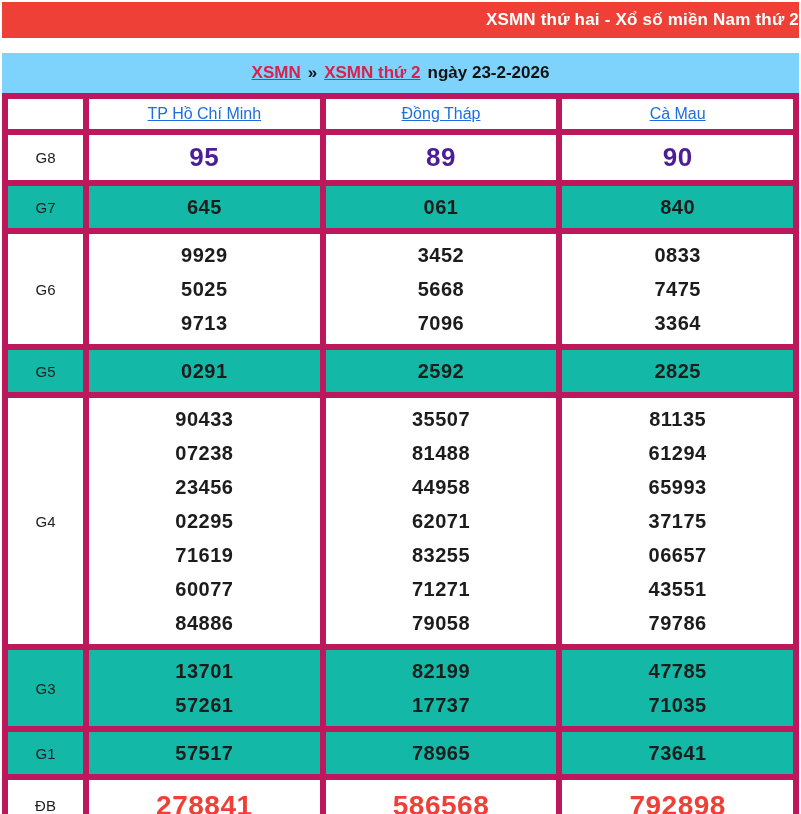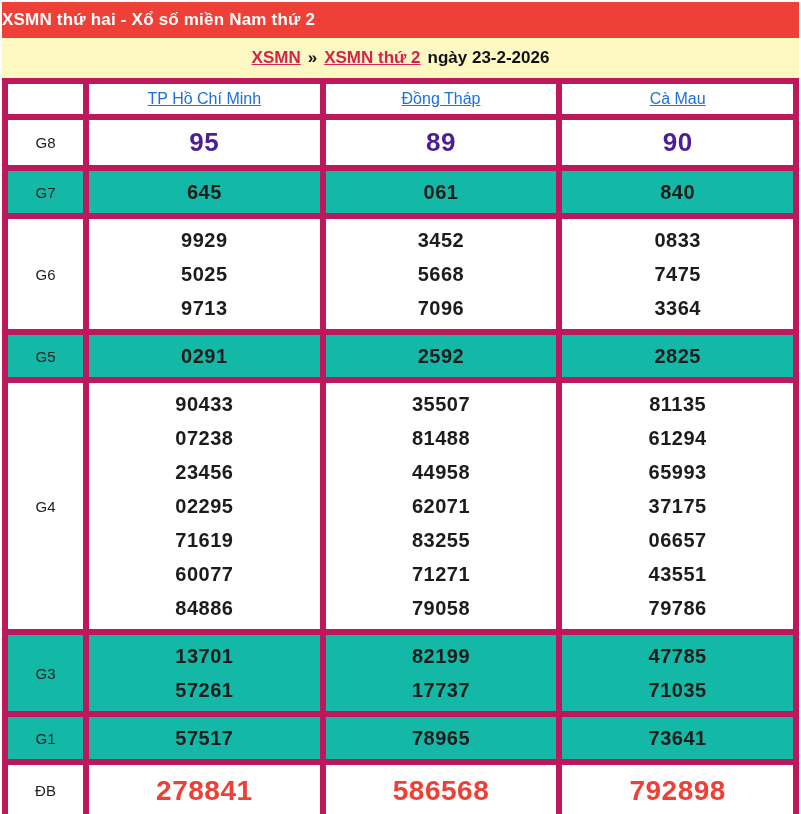--- a/index.html
+++ b/index.html
@@ -13,7 +13,7 @@
   
   .banner{
     background:#ee4036;color:#ffffff;height:36px;
-    display:flex;align-items:center;justify-content:flex-start;
+    display:flex;align-items:center;justify-content:flex-end;
     font-weight:700;font-size:17px;letter-spacing:.2px;
   }
 

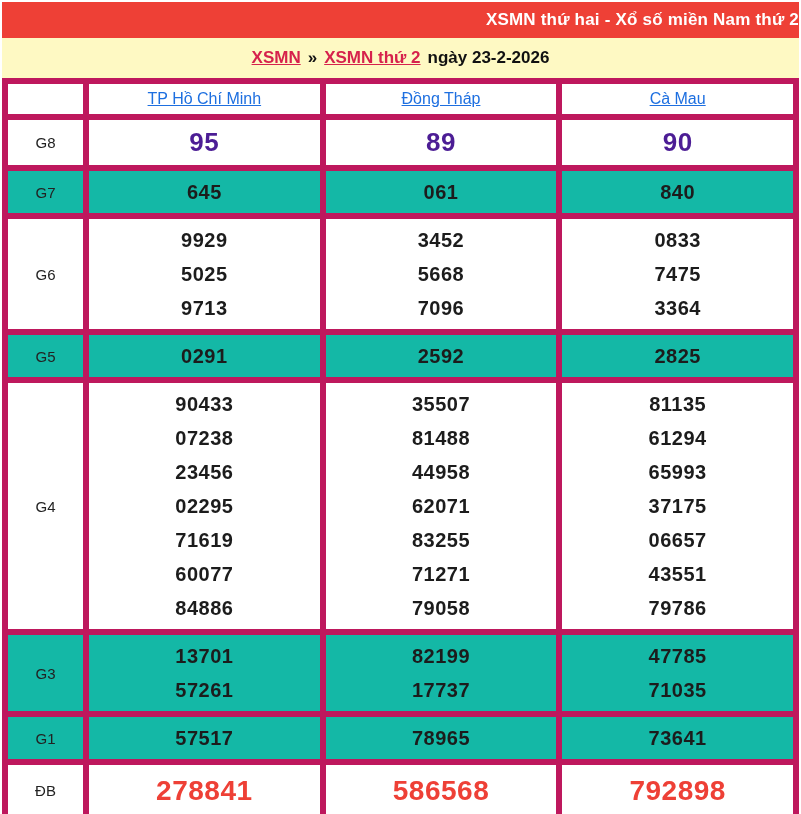--- a/index.html
+++ b/index.html
@@ -19,9 +19,9 @@
 
   
   .breadcrumb{
-    background:#fef9c3;height:40px;
+    background:#7dd3fc;height:40px;
     display:flex;align-items:center;justify-content:center;
-    font-weight:700;font-size:17px;color:#111;gap:7px;
+    font-weight:700;font-size:17px;color:#111;gap:7px;margin-top:15px;
   }
   .breadcrumb a{
     color:#d6224c;text-decoration:underline;cursor:pointer;font-weight:700;

